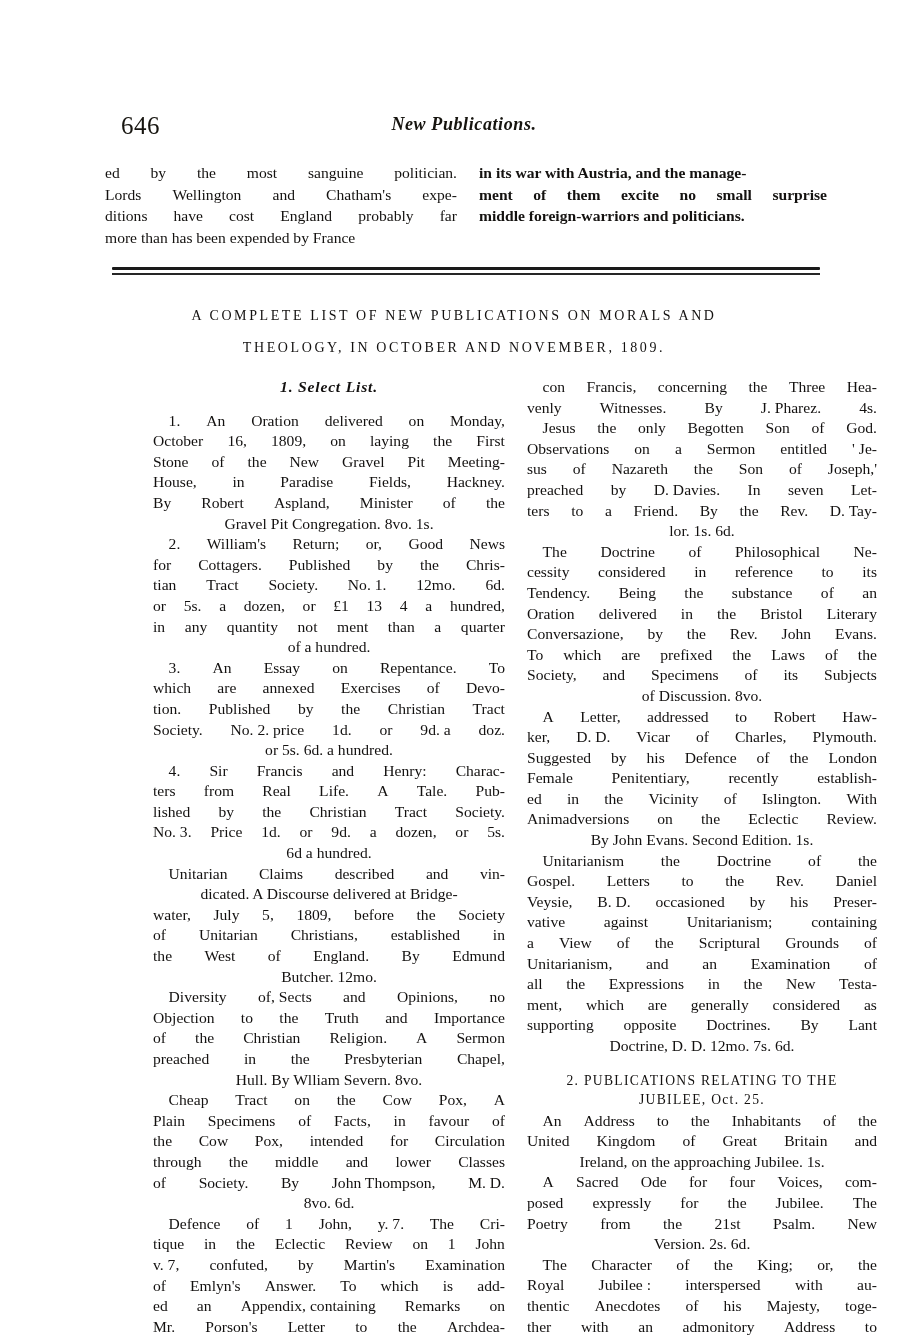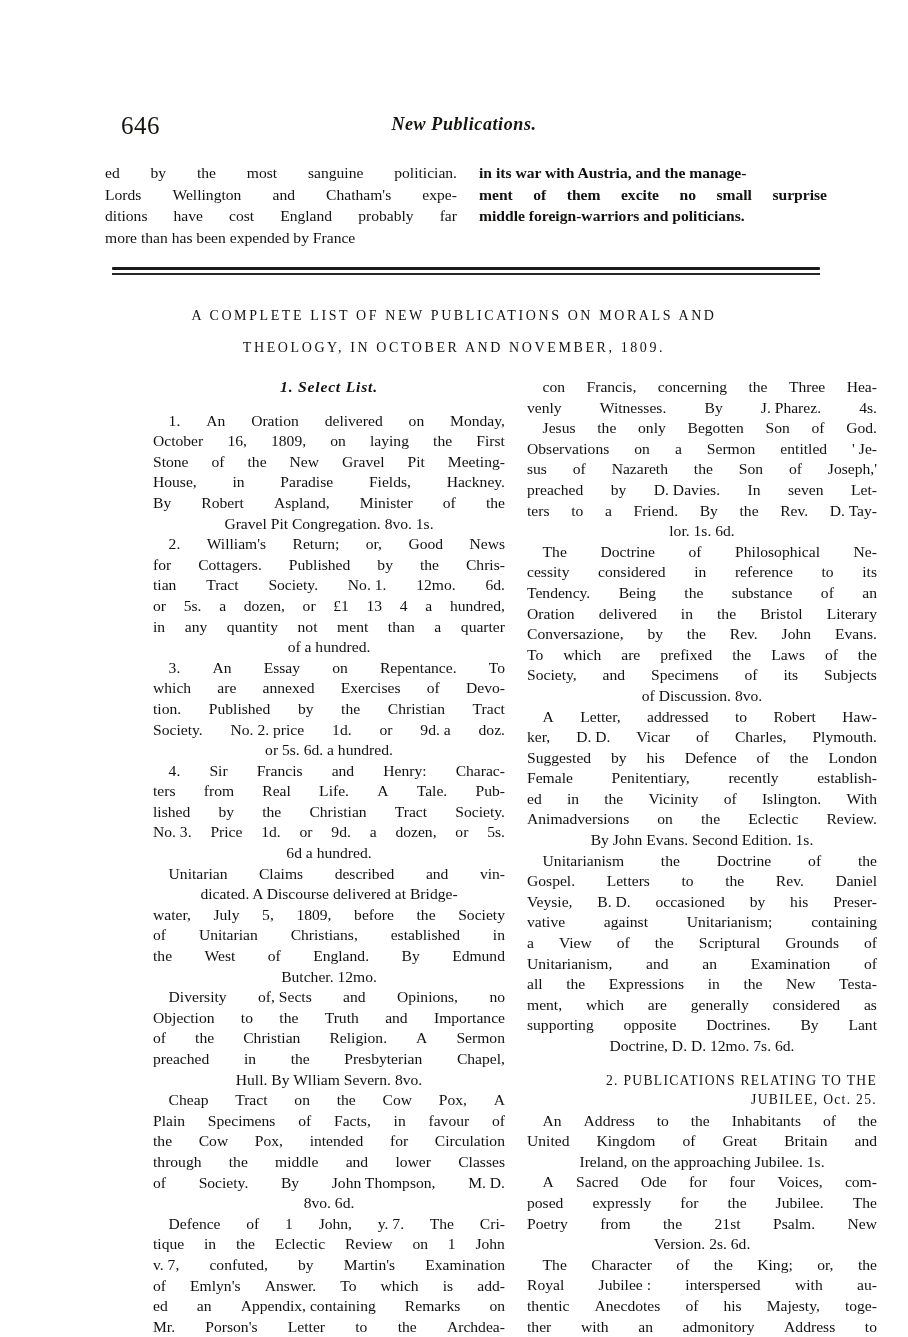--- a/index.html
+++ b/index.html
@@ -135,7 +135,7 @@
     margin: 0 0 13px 0;
   }
   .subhead2 {
-    text-align: right;
+    text-align: center;
     font-size: 13.6px;
     letter-spacing: 1.3px;
     line-height: 19px;

